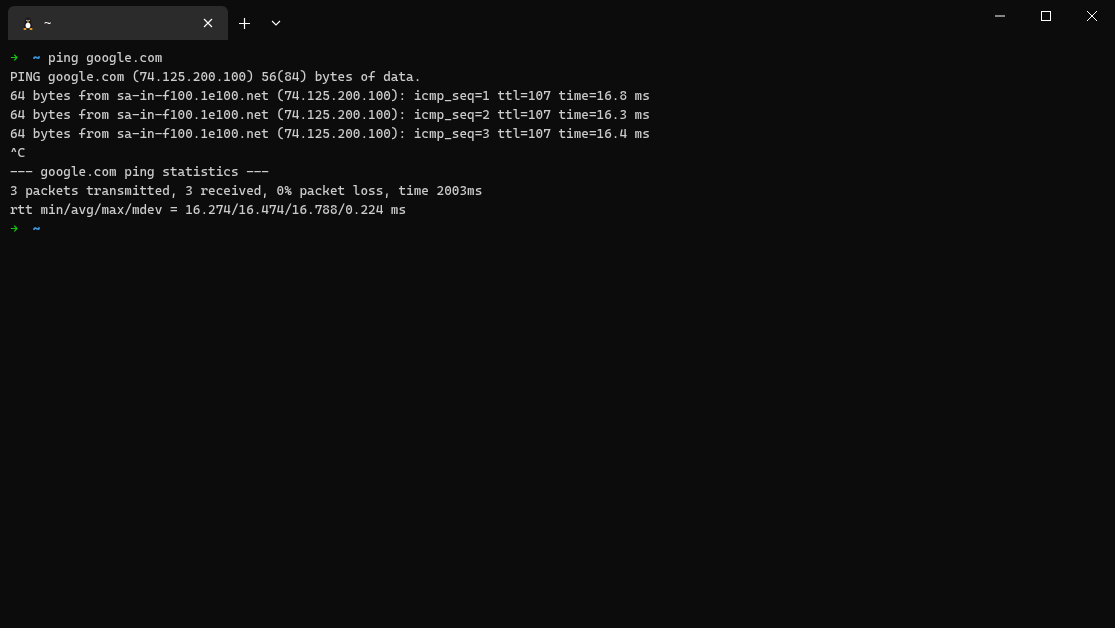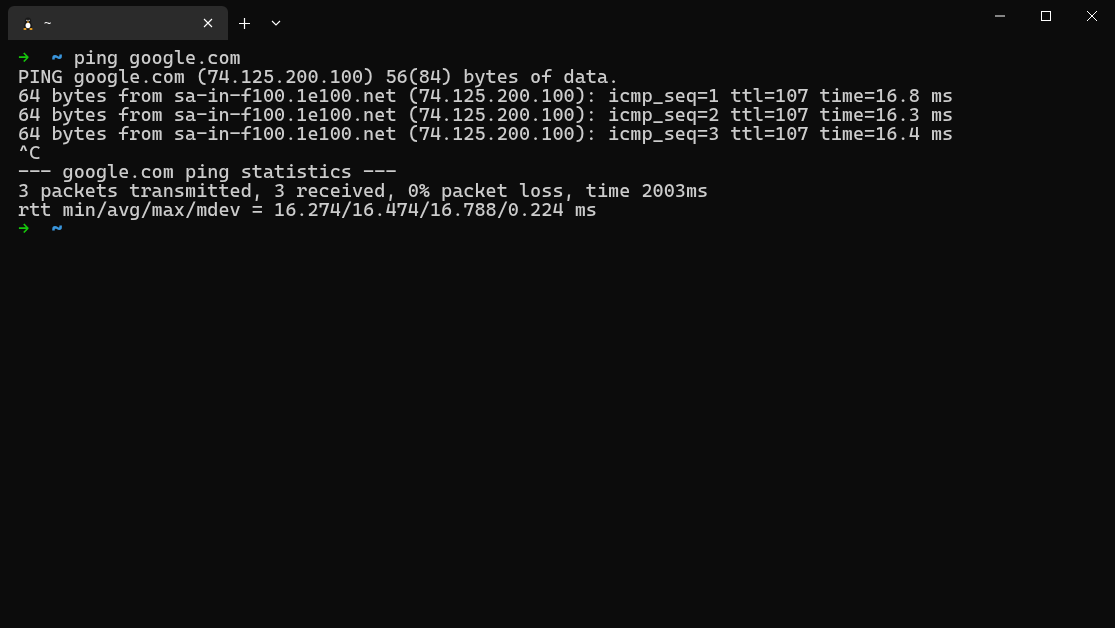--- a/index.html
+++ b/index.html
@@ -48,8 +48,8 @@
       color: #ffffff;
     }
     .terminal-body {
-      padding: 8px 18px;
-      font-size: 19px;
+      padding: 8px 10px;
+      font-size: 13px;
       line-height: 19px;
       white-space: pre;
       letter-spacing: 0;

